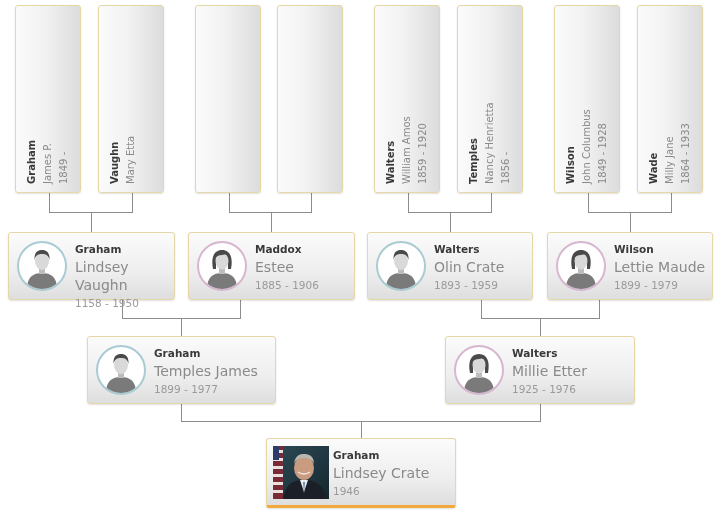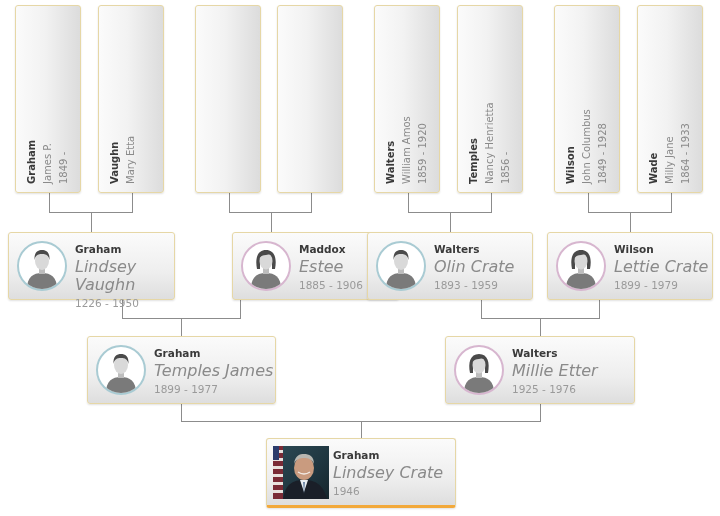--- a/index.html
+++ b/index.html
@@ -161,7 +161,7 @@
   </div>
 </div>
 
-<div class="hbox" style="left:188px;top:232px;width:167px;margin-left:44px;">
+<div class="hbox" style="left:188px;top:232px;width:167px;">
   <div class="avatar female">
     <svg width="46" height="46" viewBox="0 0 46 46">
       <path d="M8 46 C8 34 14 30 23 30 C32 30 38 34 38 46 Z" fill="#7a7a7a"></path>

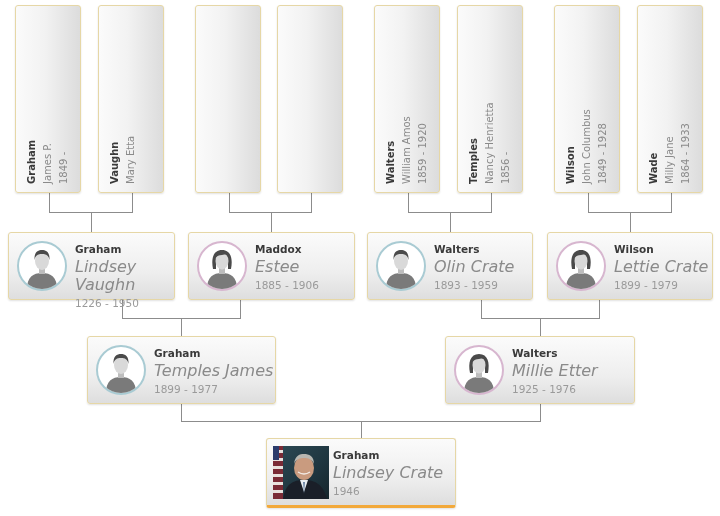--- a/index.html
+++ b/index.html
@@ -40,7 +40,7 @@
   .avatar svg { position:absolute; left:0; top:0; }
   .info { position:absolute; left:66px; top:7px; }
   .info .surname { font-size:10.5px; font-weight:bold; color:#3a3a3a; line-height:18px; }
-  .info .given { font-size:16px; color:#8a8a8a; line-height:18px;font-style:italic; }
+  .info .given { font-size:14px; color:#8a8a8a; line-height:18px; }
   .info .dates { font-size:10.5px; color:#9a9a9a; line-height:18px; }
 
   .root { border-bottom:3px solid #f2a93b; height:70px; }

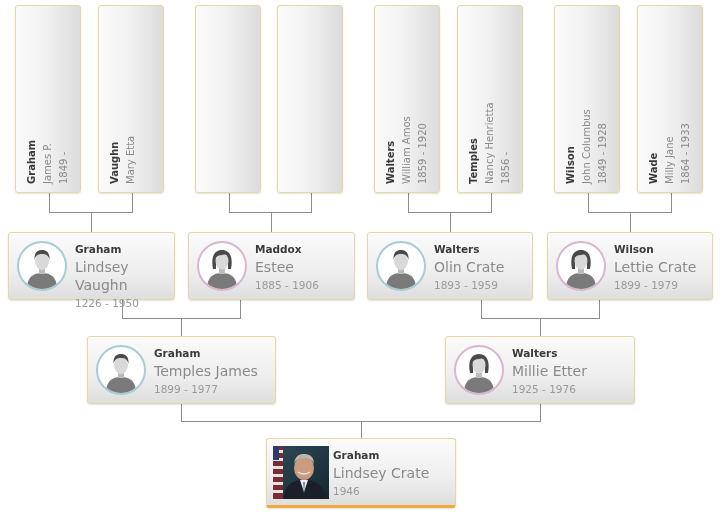--- a/index.html
+++ b/index.html
@@ -206,7 +206,7 @@
   </div>
   <div class="info">
     <div class="surname">Wilson</div>
-    <div class="given">Lettie Crate</div>
+    <div class="given">Lettie Maude</div>
     <div class="dates">1899 - 1979</div>
   </div>
 </div>

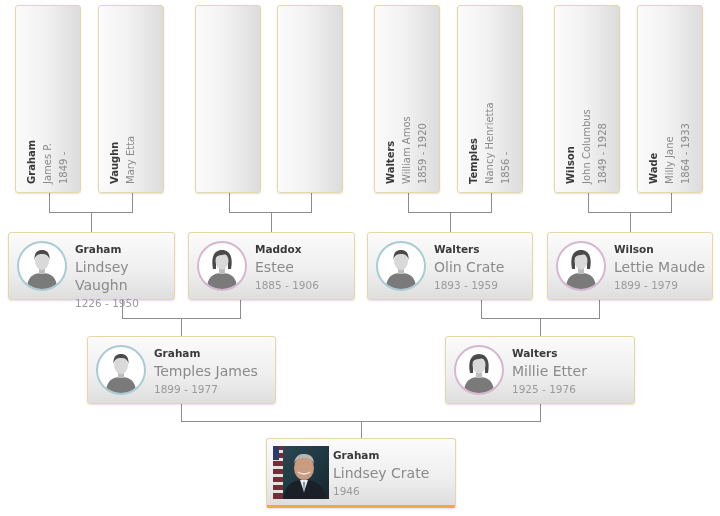--- a/index.html
+++ b/index.html
@@ -157,7 +157,7 @@
   <div class="info">
     <div class="surname">Graham</div>
     <div class="given">Lindsey Vaughn</div>
-    <div class="dates">1226 - 1950</div>
+    <div class="dates">1158 - 1950</div>
   </div>
 </div>
 

